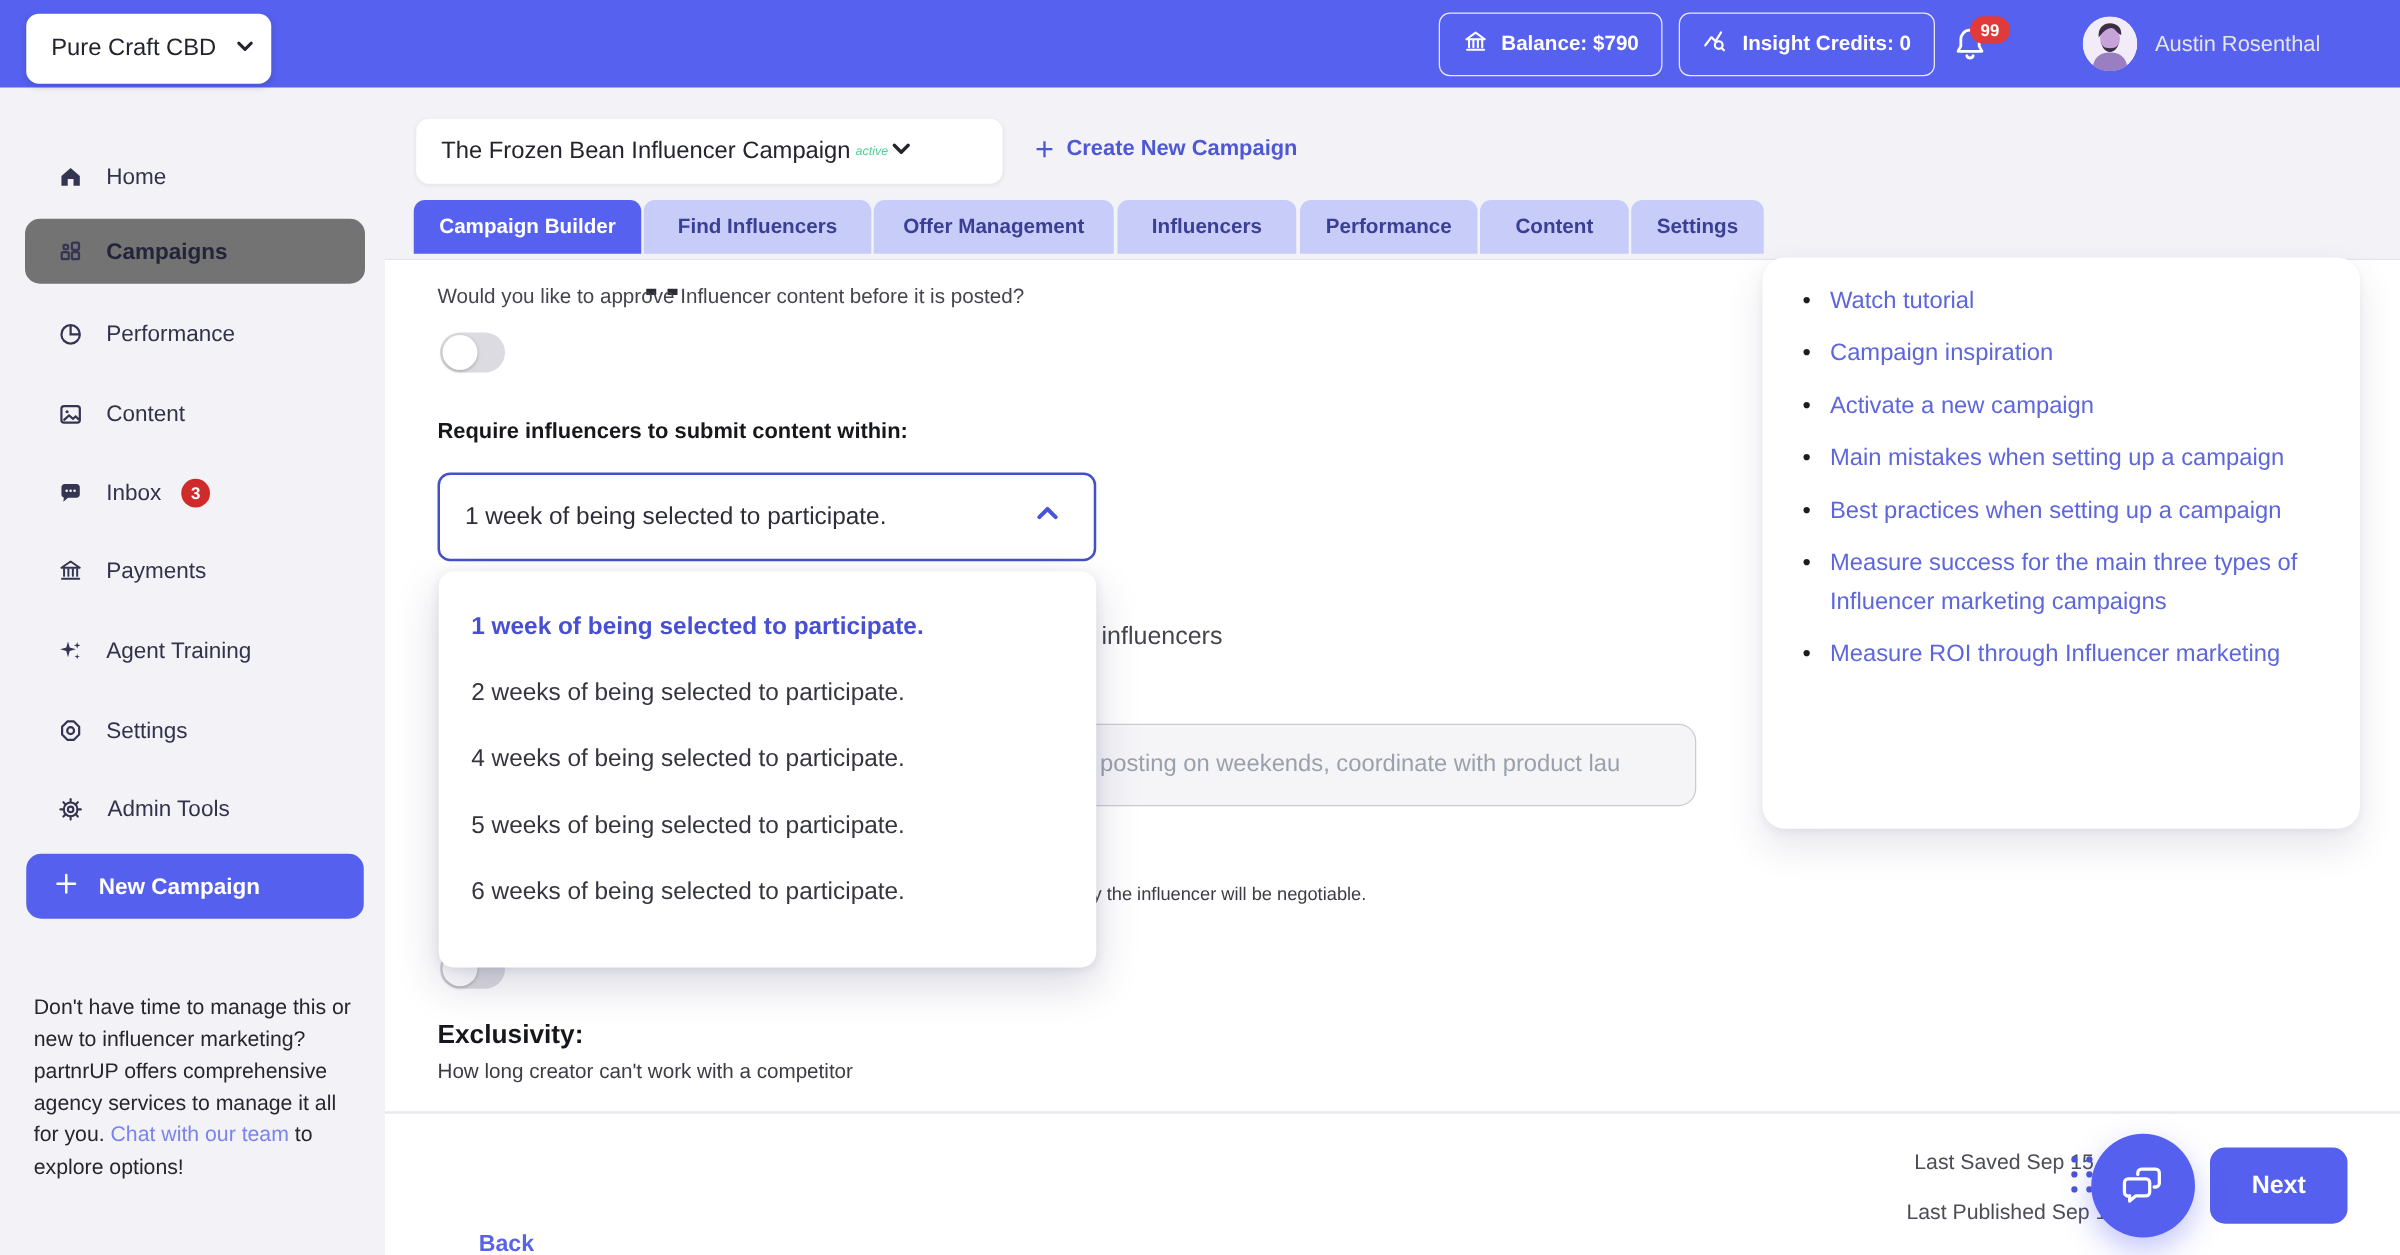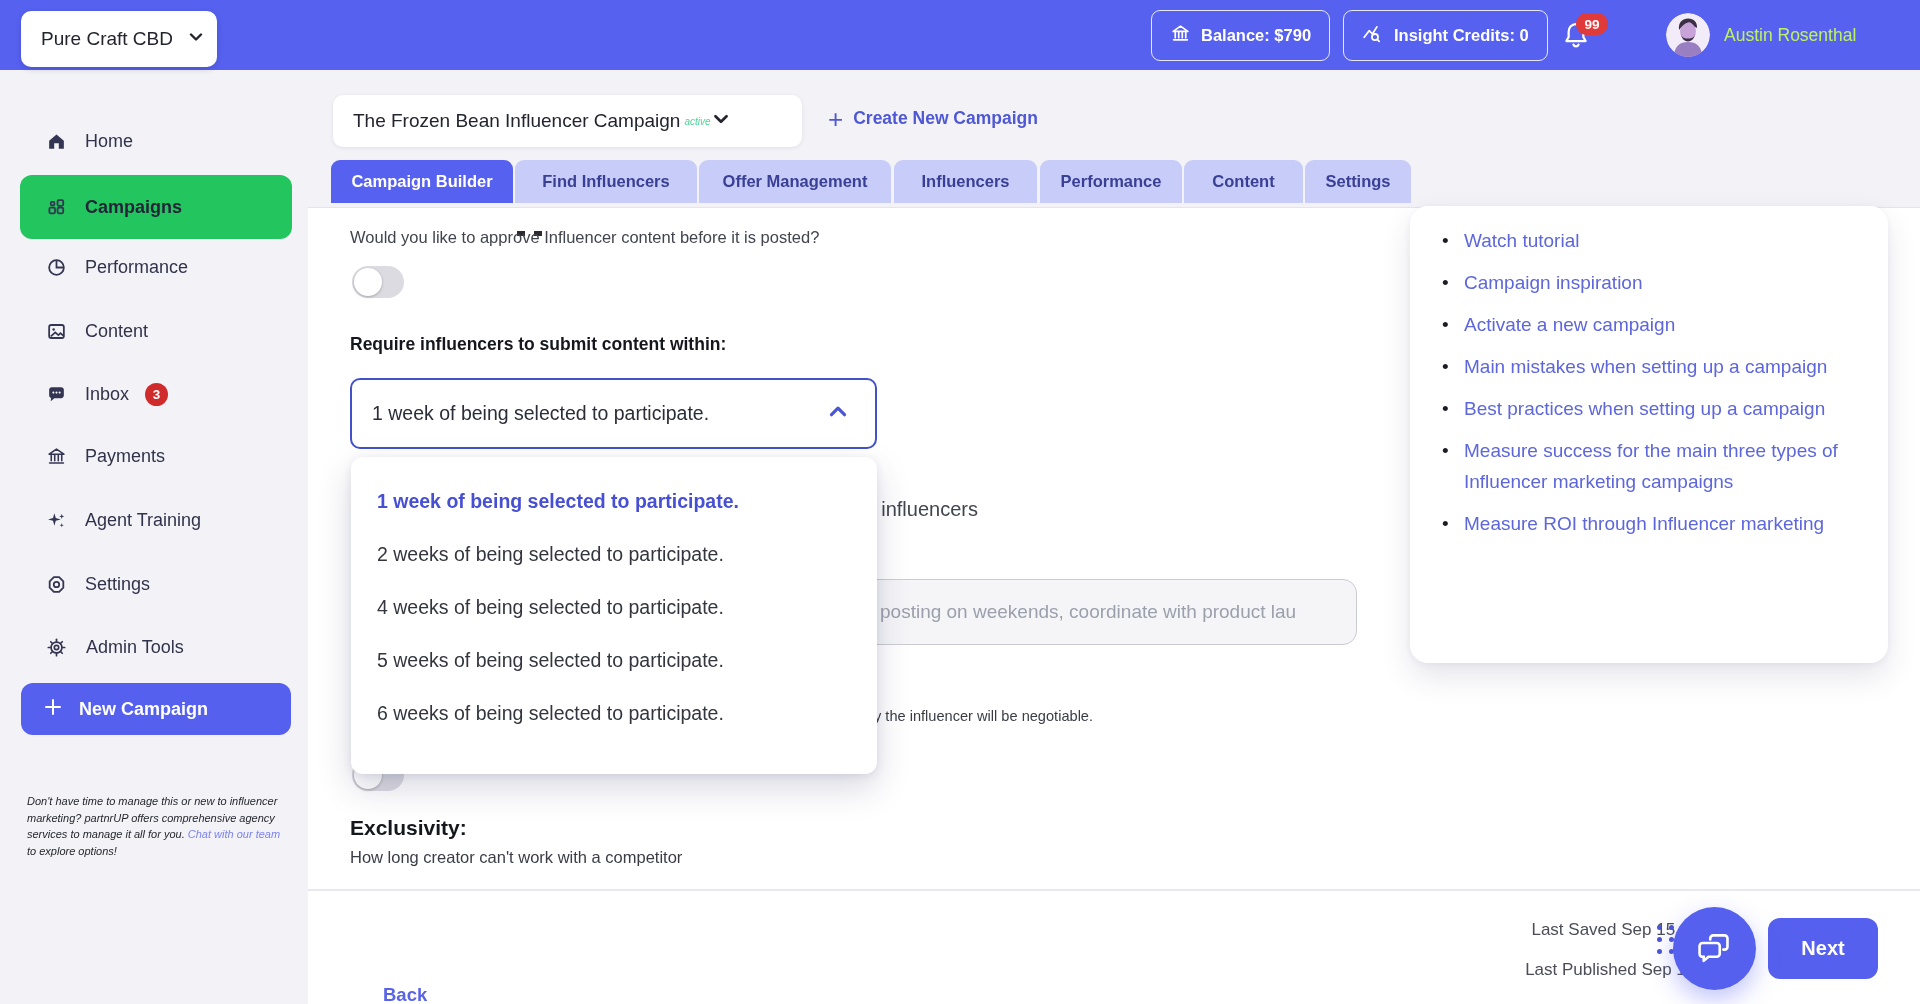--- a/index.html
+++ b/index.html
@@ -22,7 +22,7 @@
     border-radius:12px; color:#fff; font-size:13.5px; font-weight:700; display:flex; align-items:center;
     justify-content:center; padding:0 6px; }
   .avatar { position:absolute; left:1666px; top:13px; width:44px; height:44px; border-radius:50%; overflow:hidden; cursor:pointer; }
-  .user-name { position:absolute; left:1724px; top:25px; color:#bef264; font-size:17.5px; font-weight:500; }
+  .user-name { position:absolute; left:1724px; top:25px; color:#e5e5e5; font-size:17.5px; font-weight:500; }
 
   
   .sidebar { position:absolute; left:0; top:70px; width:308px; height:934px; background:#f3f2f7; z-index:20; }

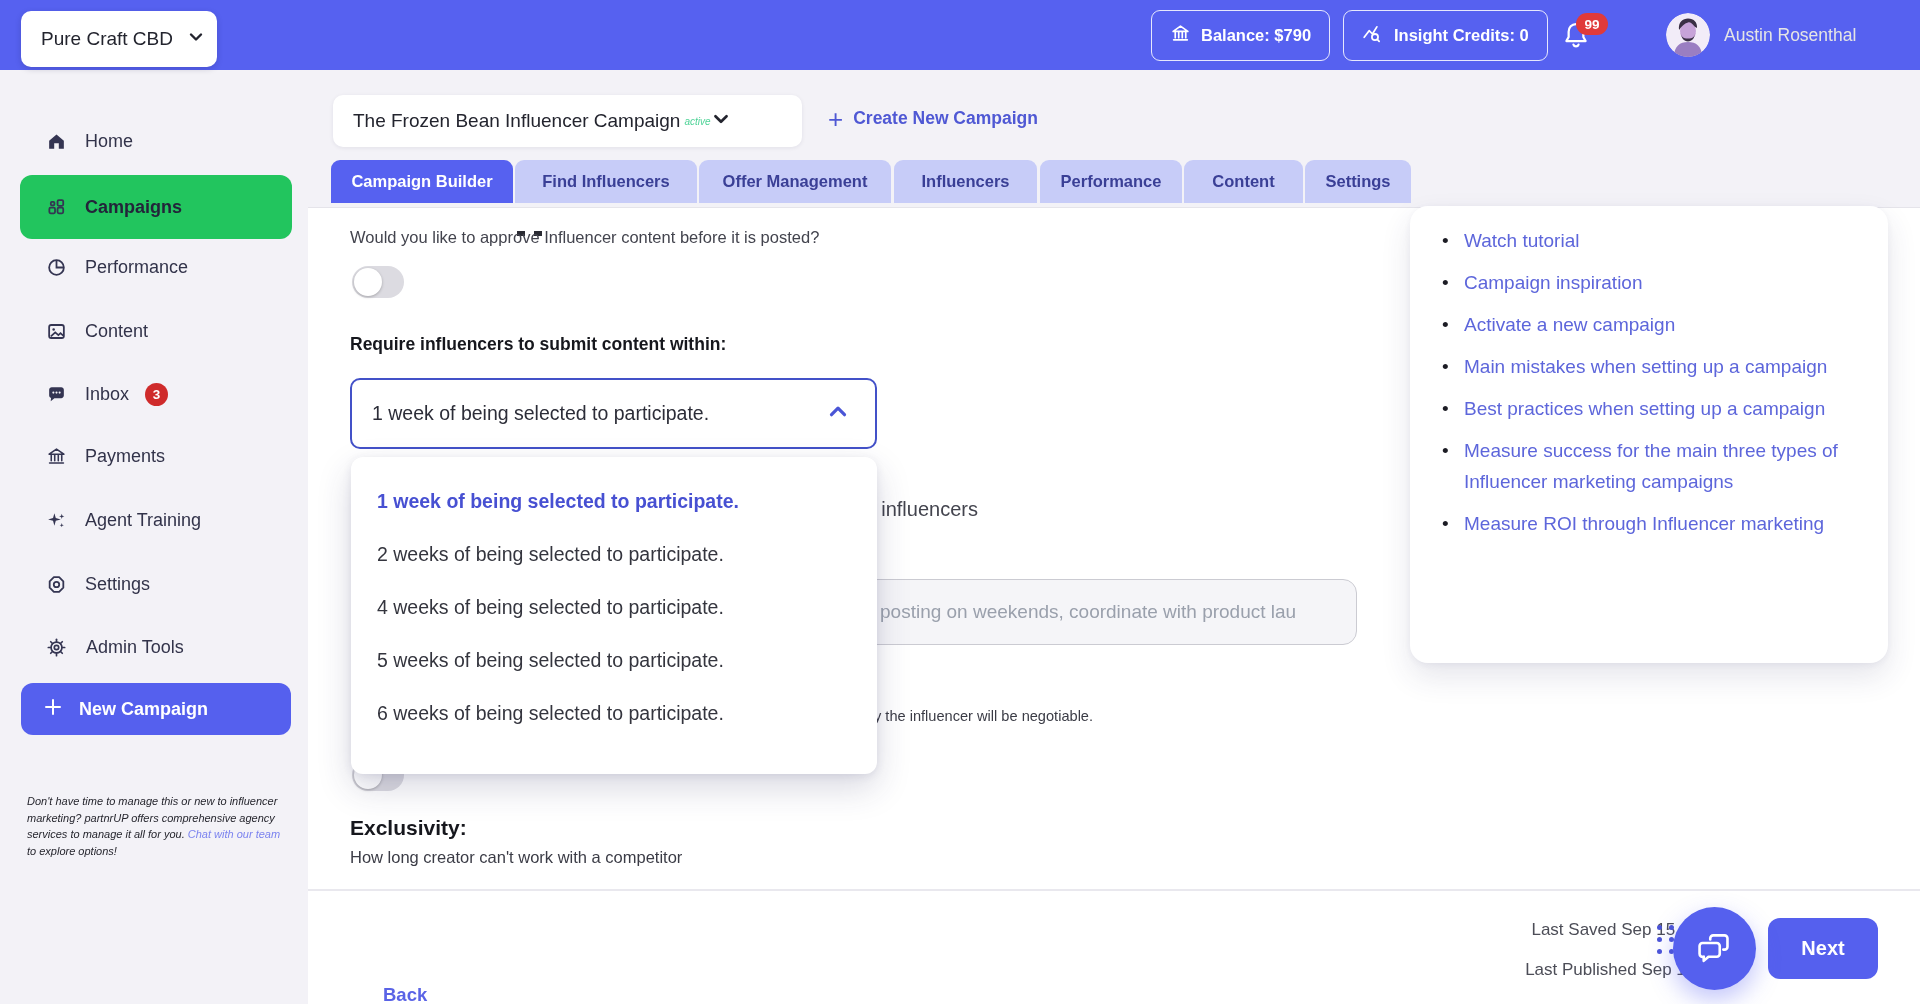--- a/index.html
+++ b/index.html
@@ -29,7 +29,7 @@
   .side-item { position:absolute; left:20px; width:272px; height:48px; display:flex; align-items:center;
     gap:18px; padding:0 0 0 26px; color:#32334a; font-size:18px; font-weight:500; cursor:pointer; border-radius:12px; }
   .side-item svg { color:#343552; }
-  .side-item.active { background:#22c55e; height:64px; color:#23243a; font-weight:700; }
+  .side-item.active { background:#737373; height:52px; color:#23243a; font-weight:700; }
   .inbox-badge { width:23px; height:23px; border-radius:50%; background:#cf2b2b; color:#fff; font-size:13.5px;
     font-weight:700; display:flex; align-items:center; justify-content:center; margin-left:-2px; }
   .new-campaign-btn { position:absolute; left:21px; top:613px; width:270px; height:52px; background:#5560ee;

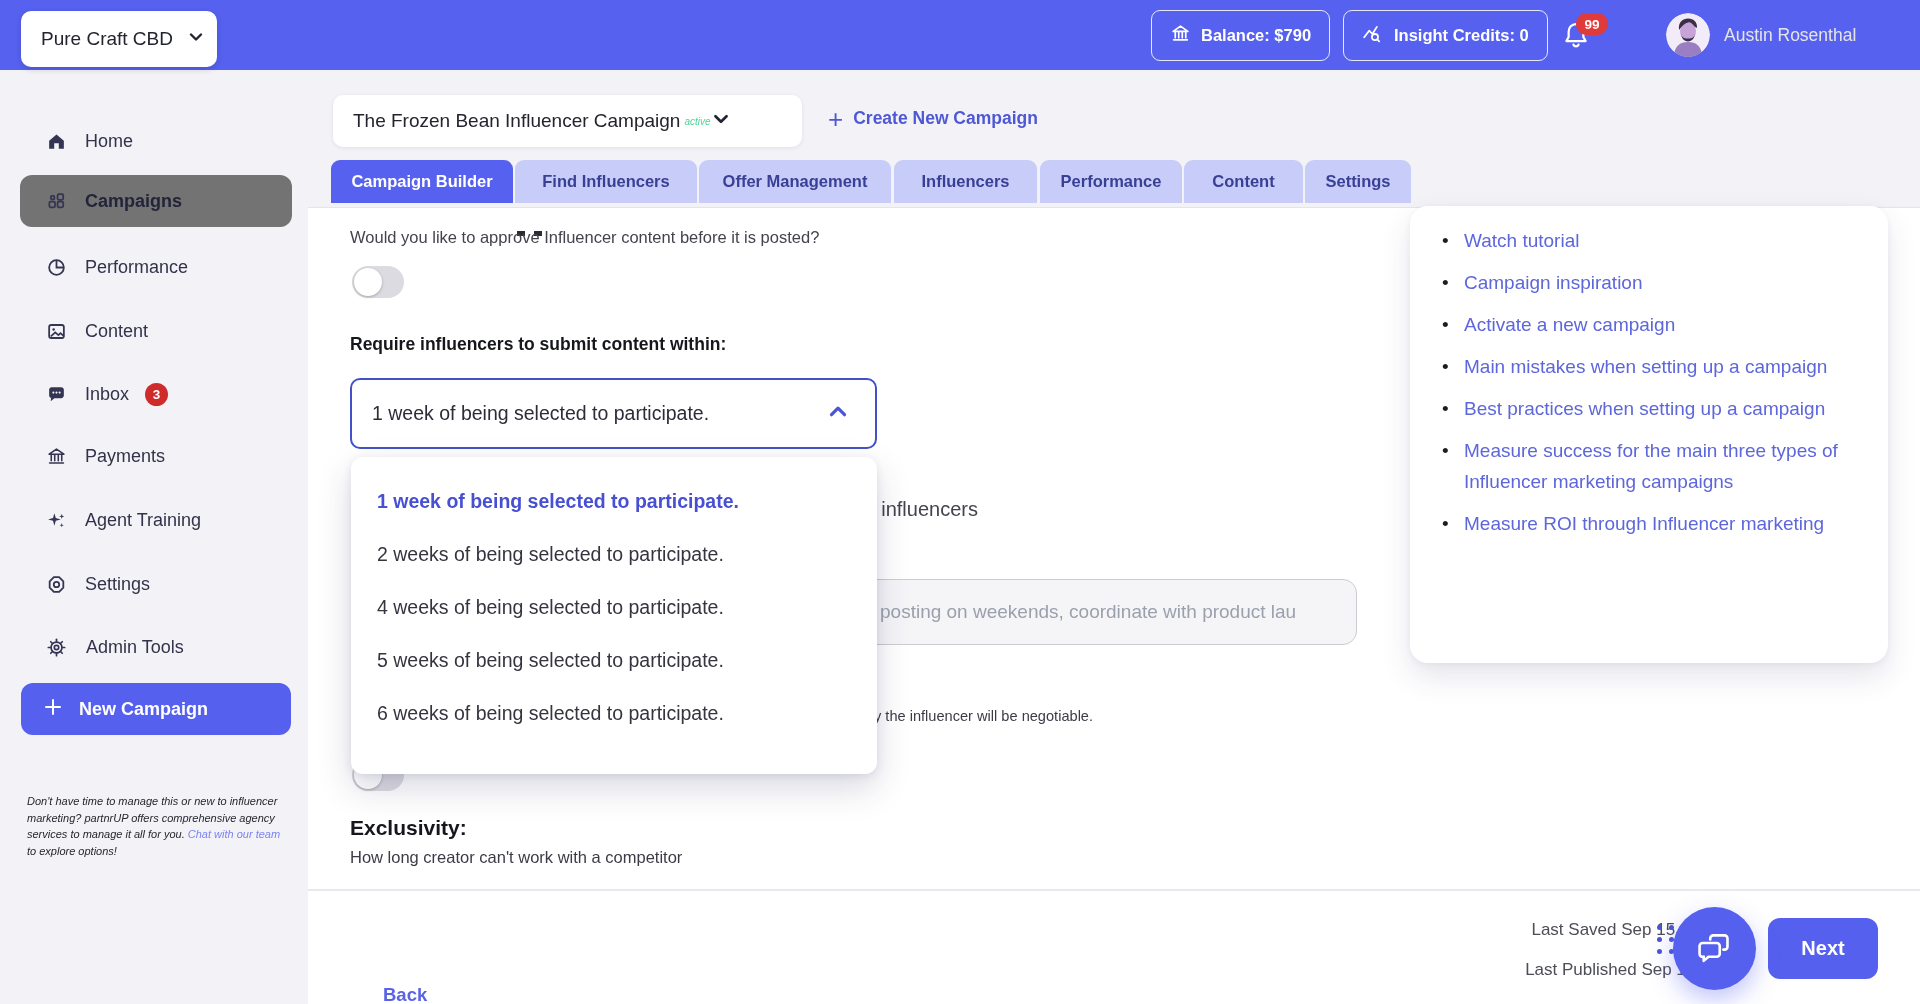--- a/index.html
+++ b/index.html
@@ -35,7 +35,7 @@
   .new-campaign-btn { position:absolute; left:21px; top:613px; width:270px; height:52px; background:#5560ee;
     border:none; border-radius:12px; color:#fff; font-size:18px; font-weight:600; display:flex; align-items:center;
     gap:16px; padding:0 0 0 22px; cursor:pointer; font-family:inherit; }
-  .side-note { position:absolute; left:27px; top:723px; width:260px; font-style:italic; font-size:11px;
+  .side-note { position:absolute; left:27px; top:723px; width:260px; font-size:17px;
     line-height:1.5; color:#26262e; font-weight:500; }
   .side-note .note-link { color:#7b83ef; cursor:pointer; }
 

